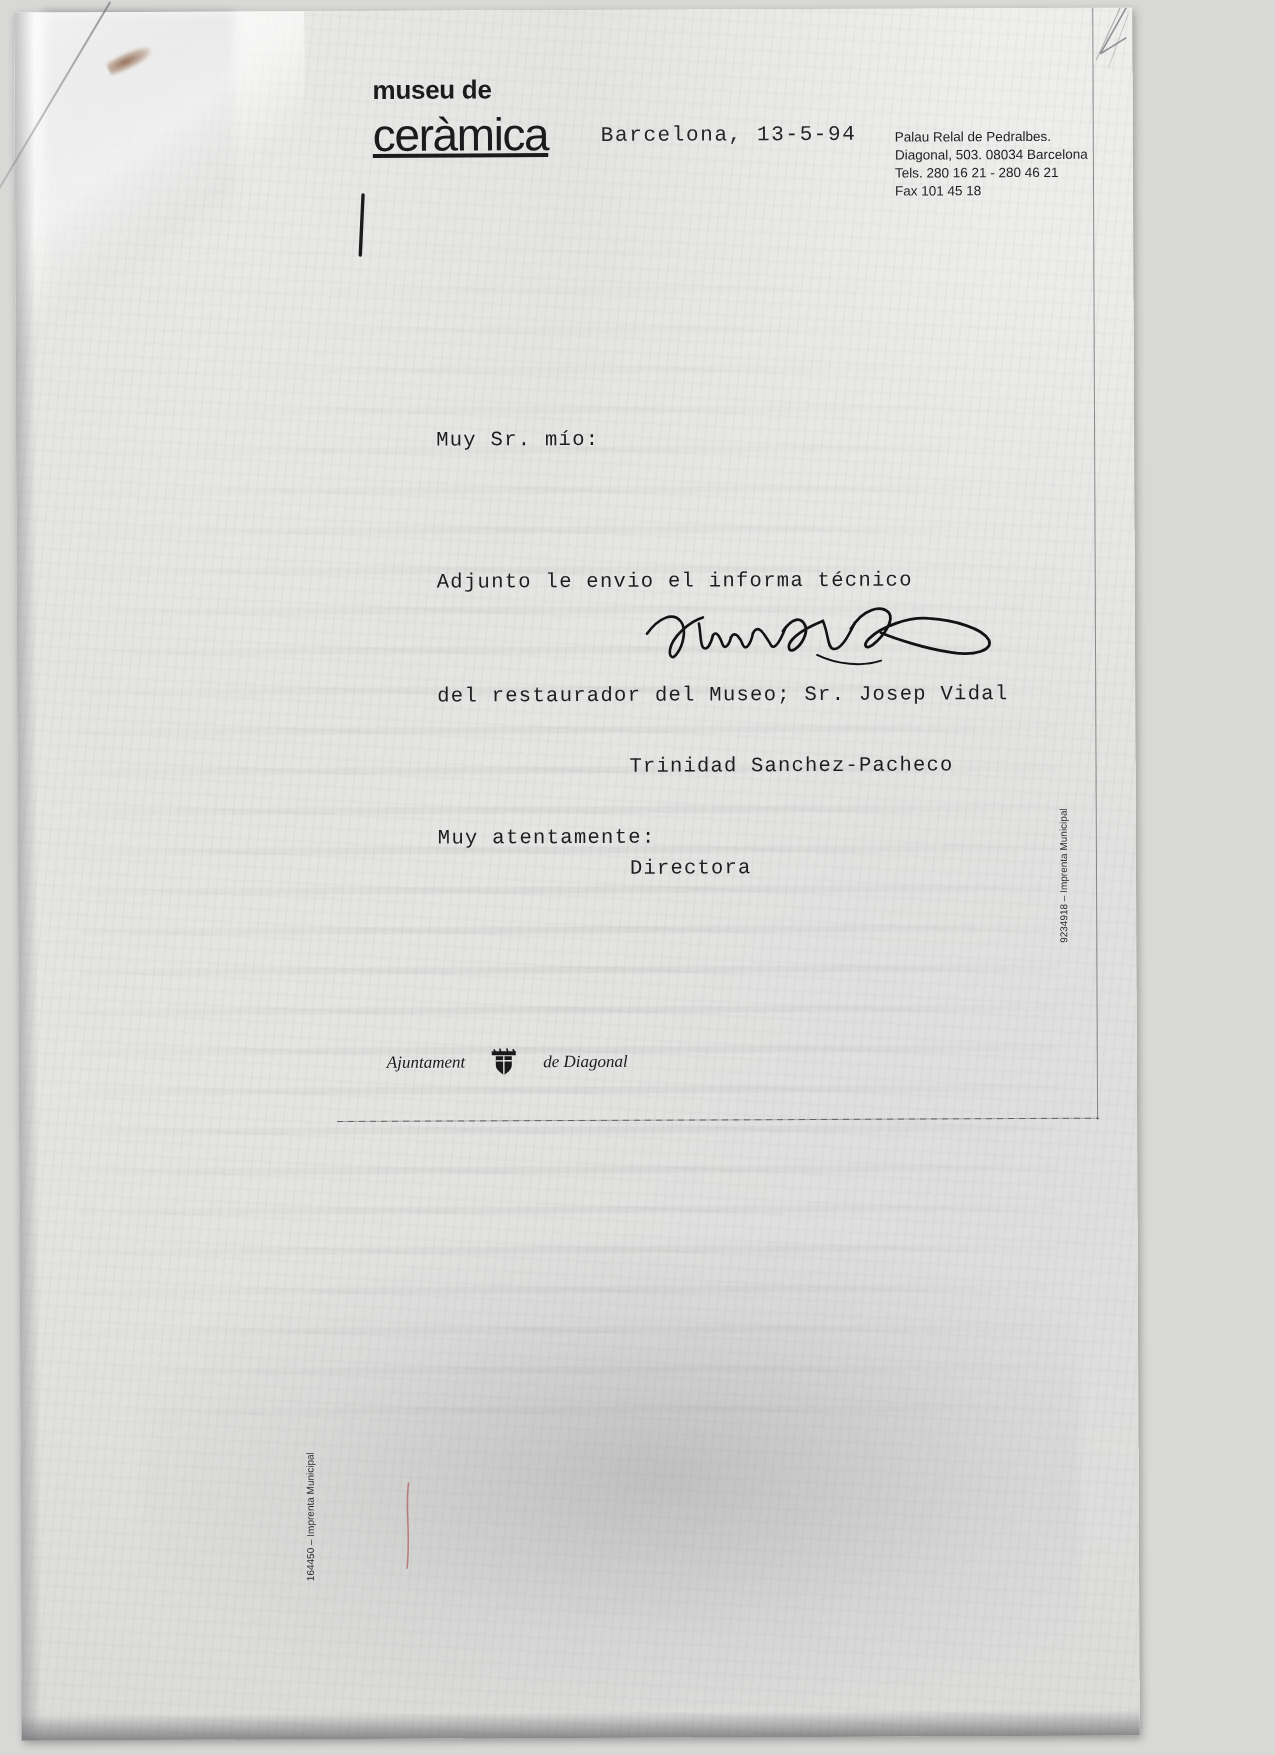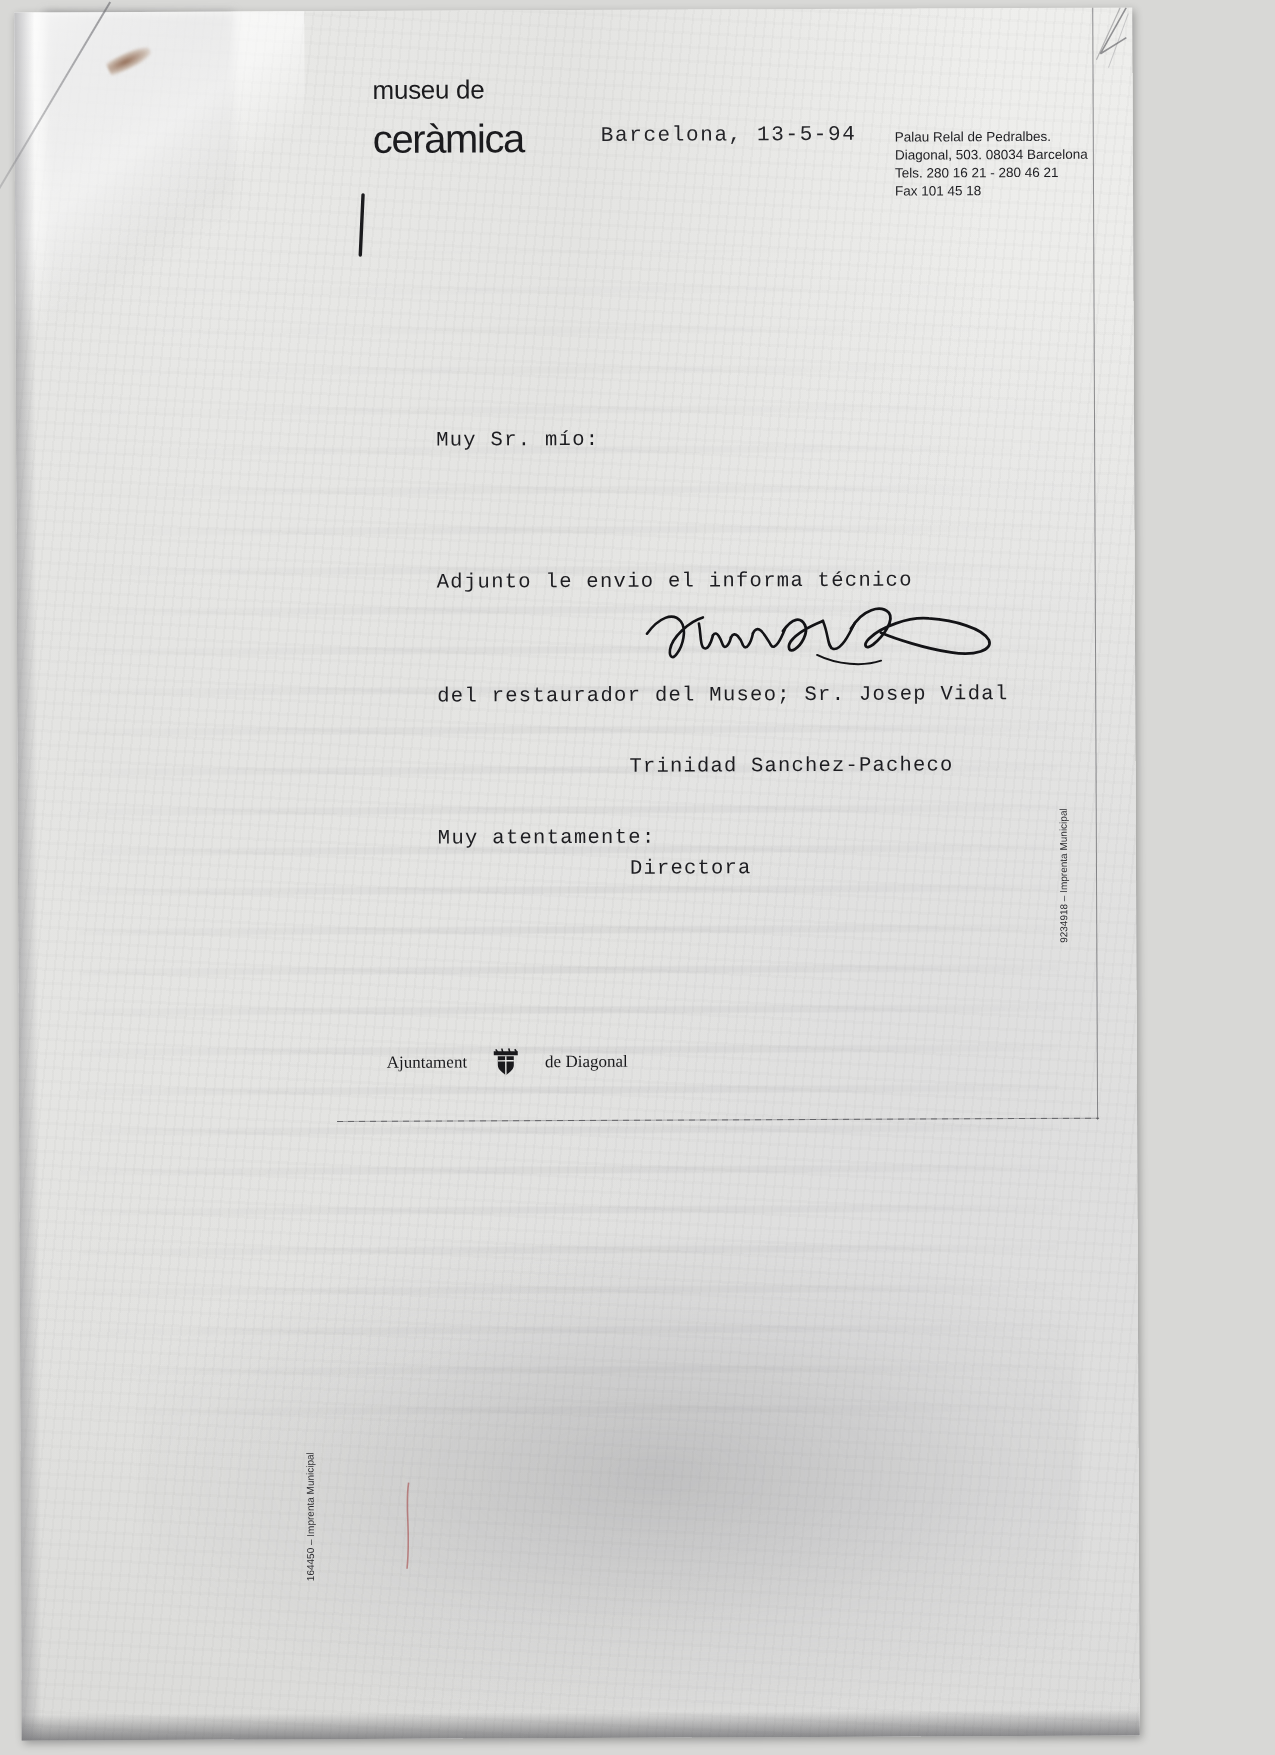--- a/index.html
+++ b/index.html
@@ -118,7 +118,7 @@
     color: #17171a;
   }
   .lh-museu {
-    font-weight: 400;
+    font-weight: 700;
     font-size: 26px;
     letter-spacing: -0.3px;
     line-height: 1;

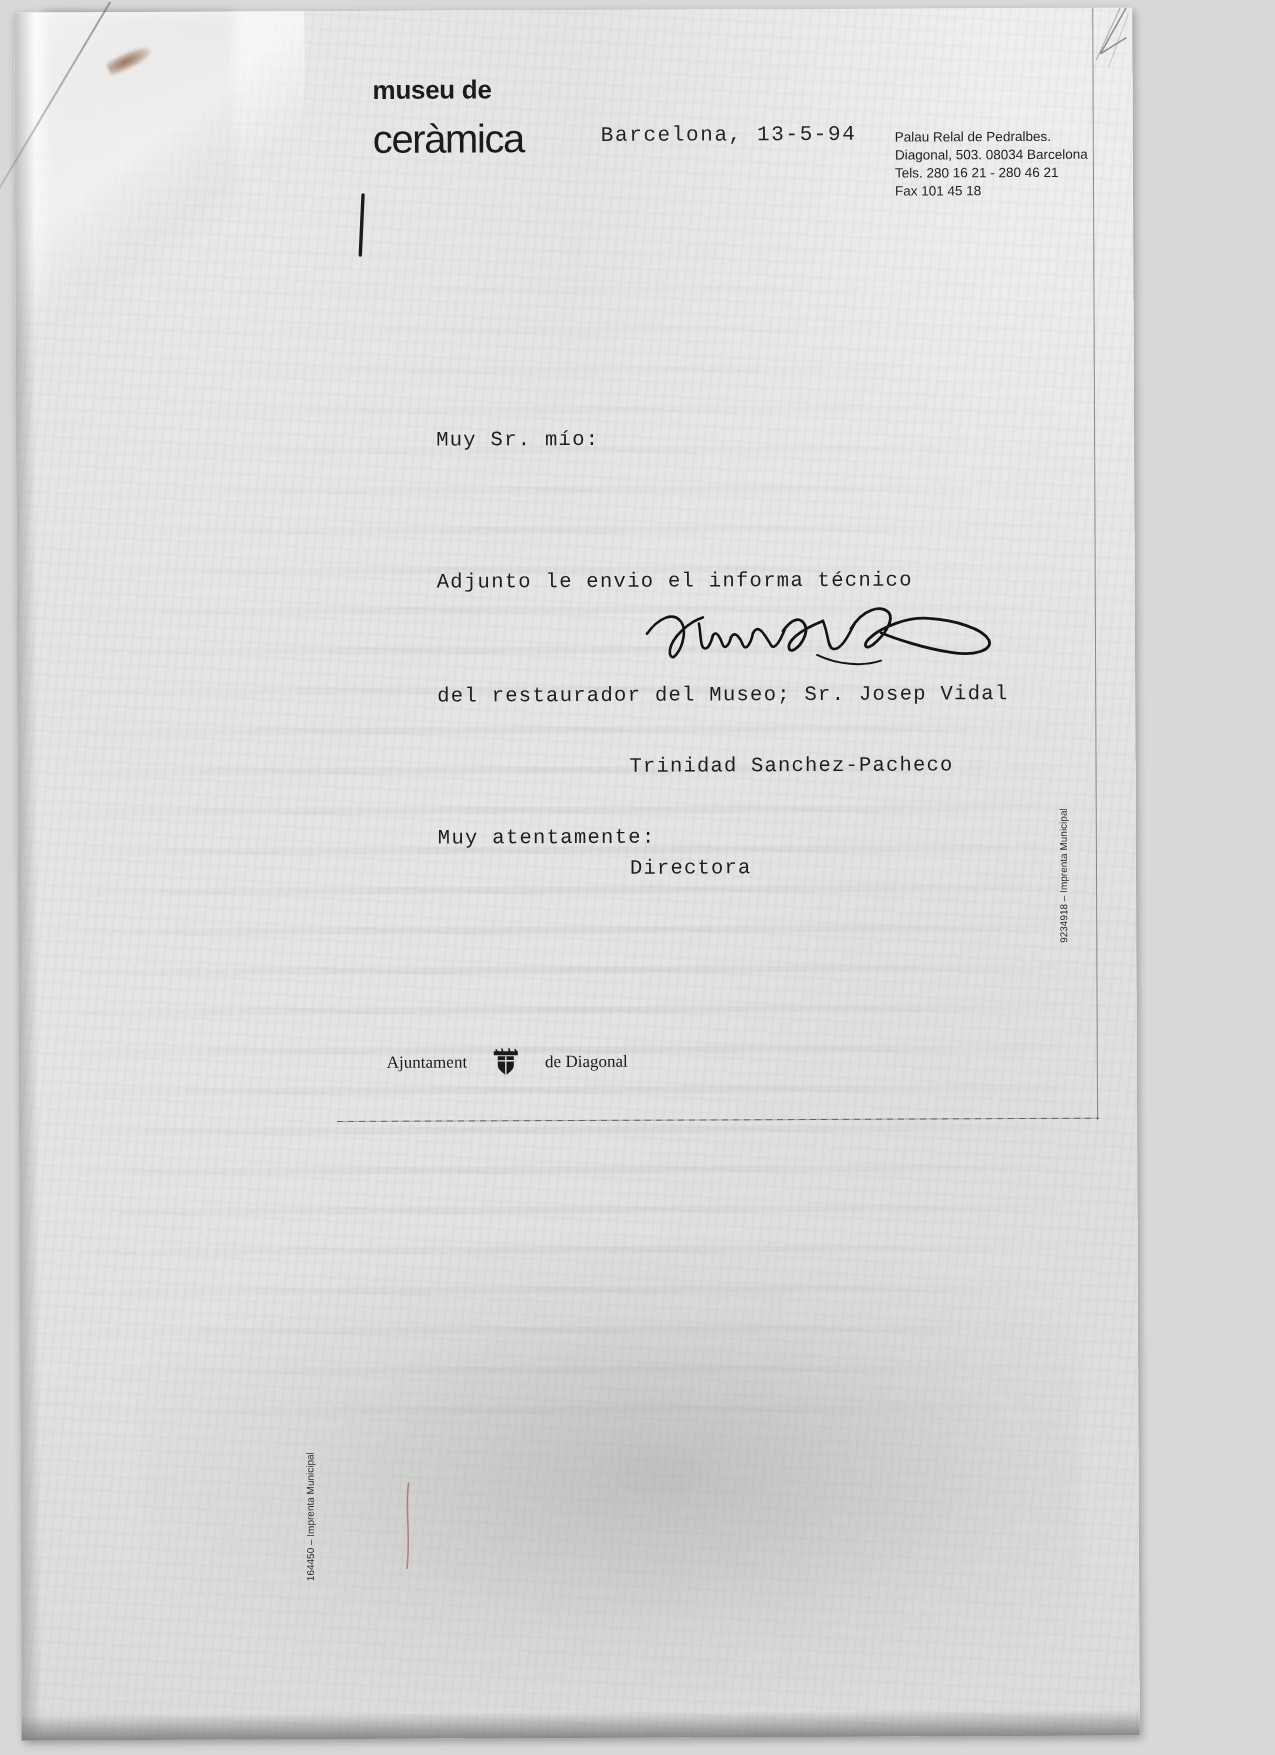--- a/index.html
+++ b/index.html
@@ -125,11 +125,12 @@
     color: #1b1b1e;
   }
   .lh-ceramica {
-    font-size: 40px;
+    font-size: 46px;
     line-height: 1.02;
     letter-spacing: -1.4px;
-    margin-top: 16px;
+    margin-top: 9px;
     color: #1b1b1e;
+    text-decoration: underline;
   }
 
   .date {

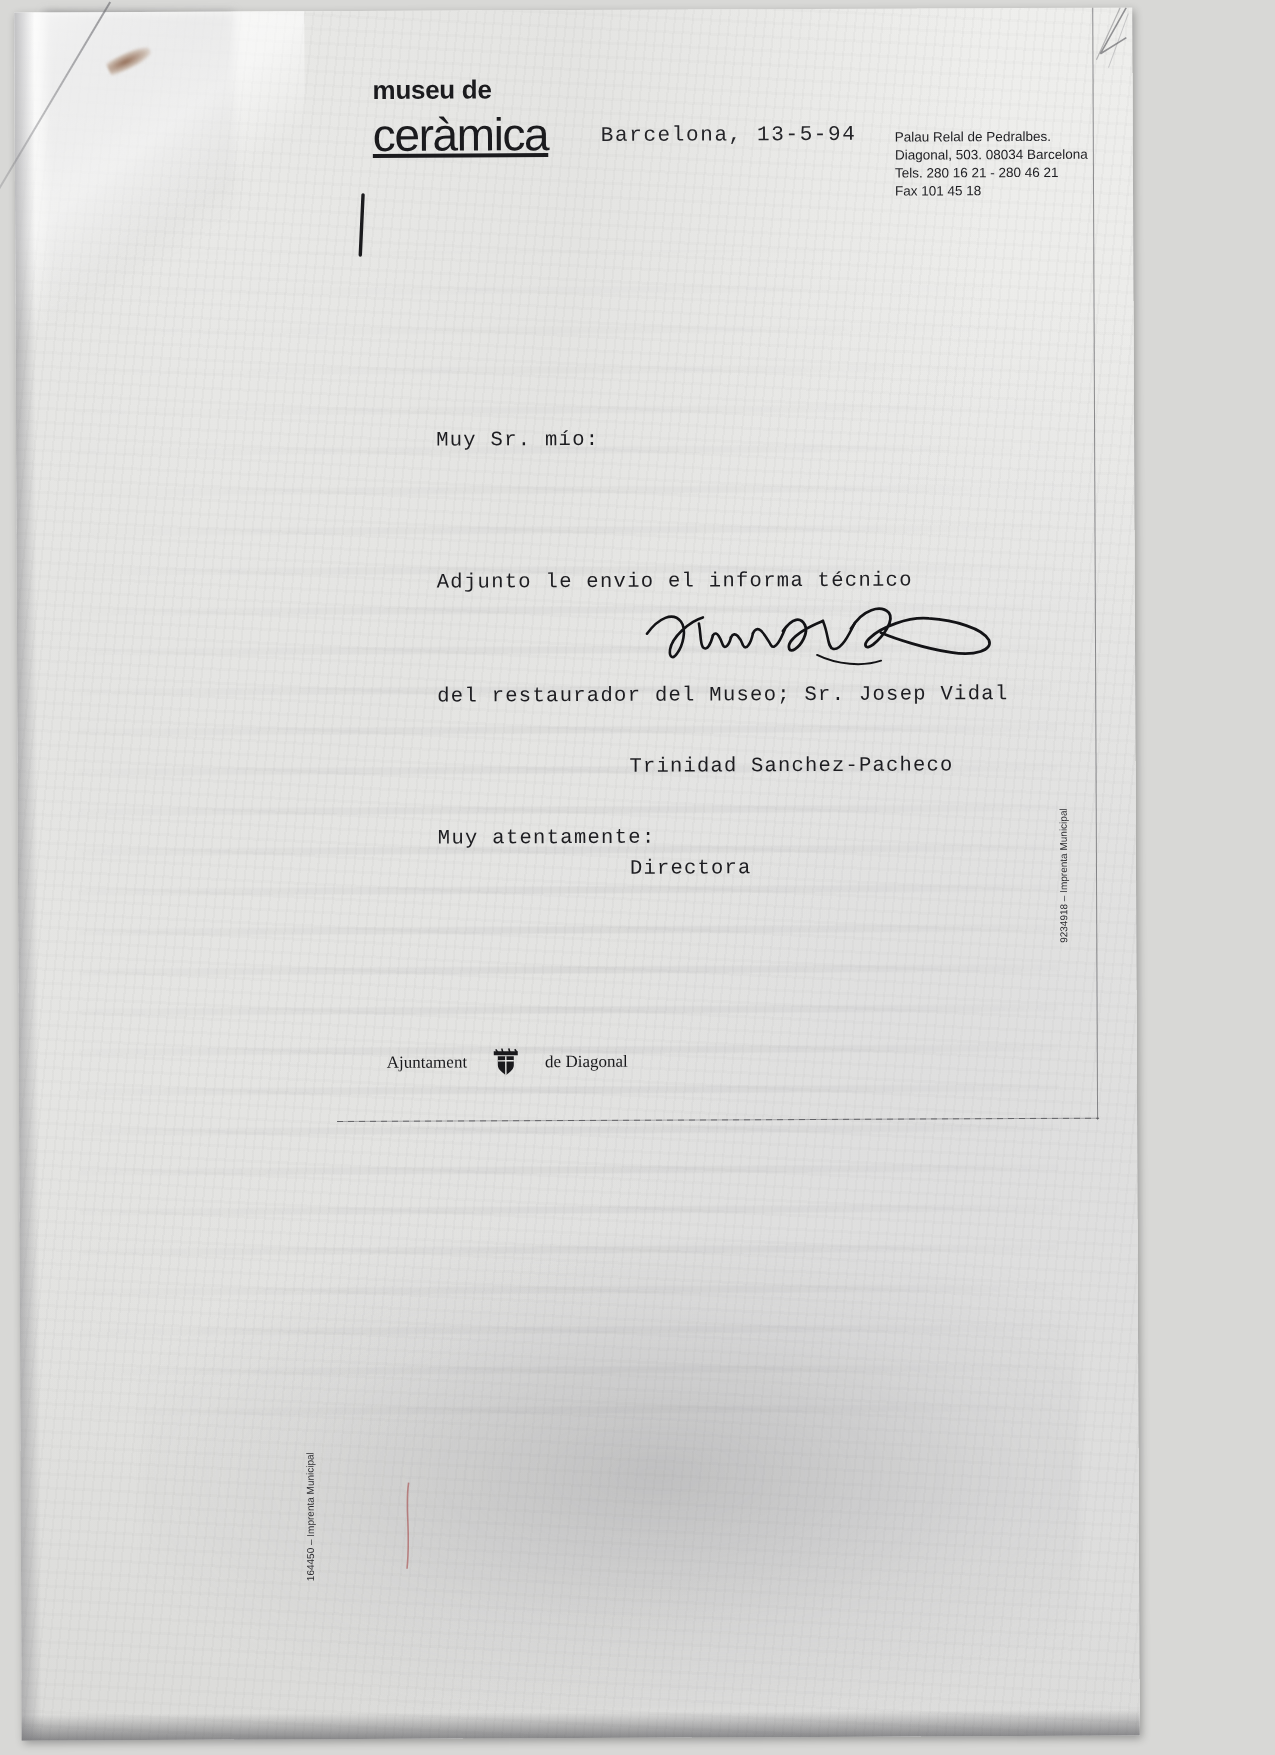--- a/index.html
+++ b/index.html
@@ -208,6 +208,7 @@
     color: #19191c;
     font-family: "Liberation Serif", serif;
     font-size: 17px;
+    font-style: italic;
   }
   .crest { width: 30px; height: 28px; }
 

